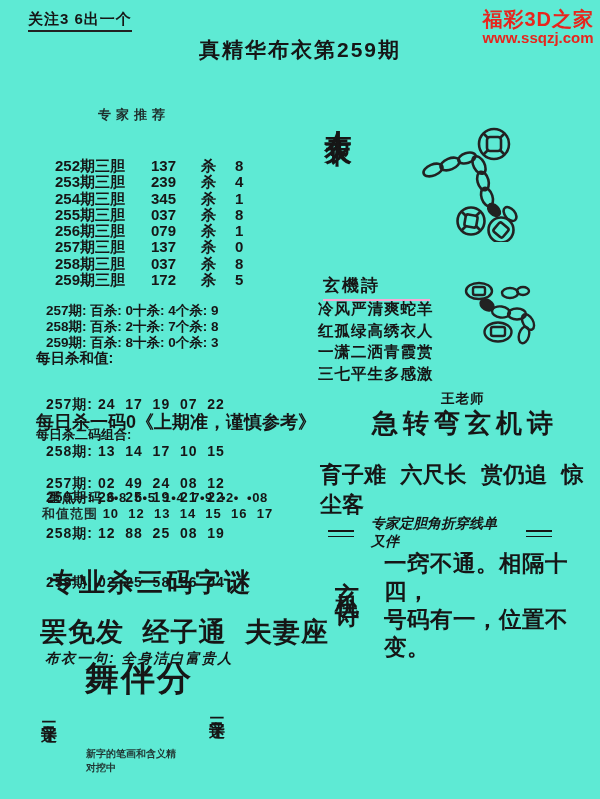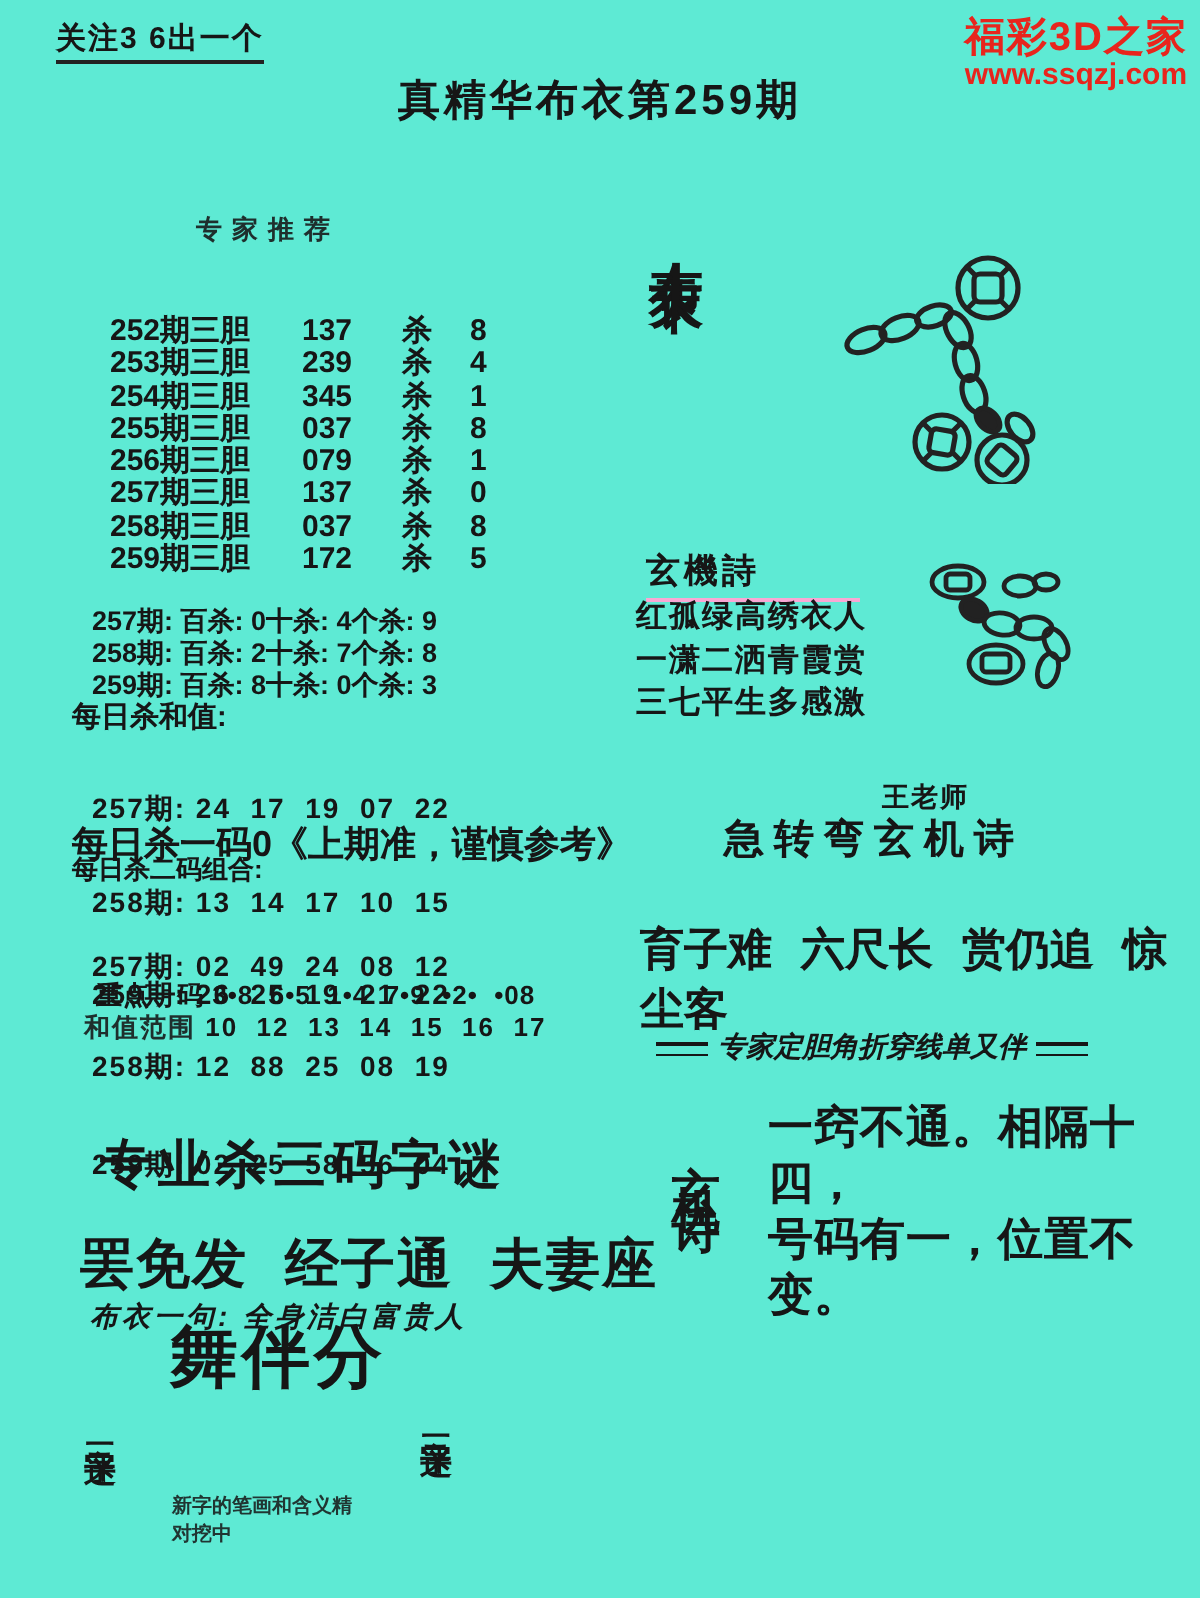--- a/index.html
+++ b/index.html
@@ -189,6 +189,7 @@
 
   <div class="abs xj-header">玄機詩</div>
   <div class="abs xj-poem">
+    <div>冷风严清爽蛇羊</div>
     <div>红孤绿高绣衣人</div>
     <div>一潇二洒青霞赏</div>
     <div>三七平生多感激</div>

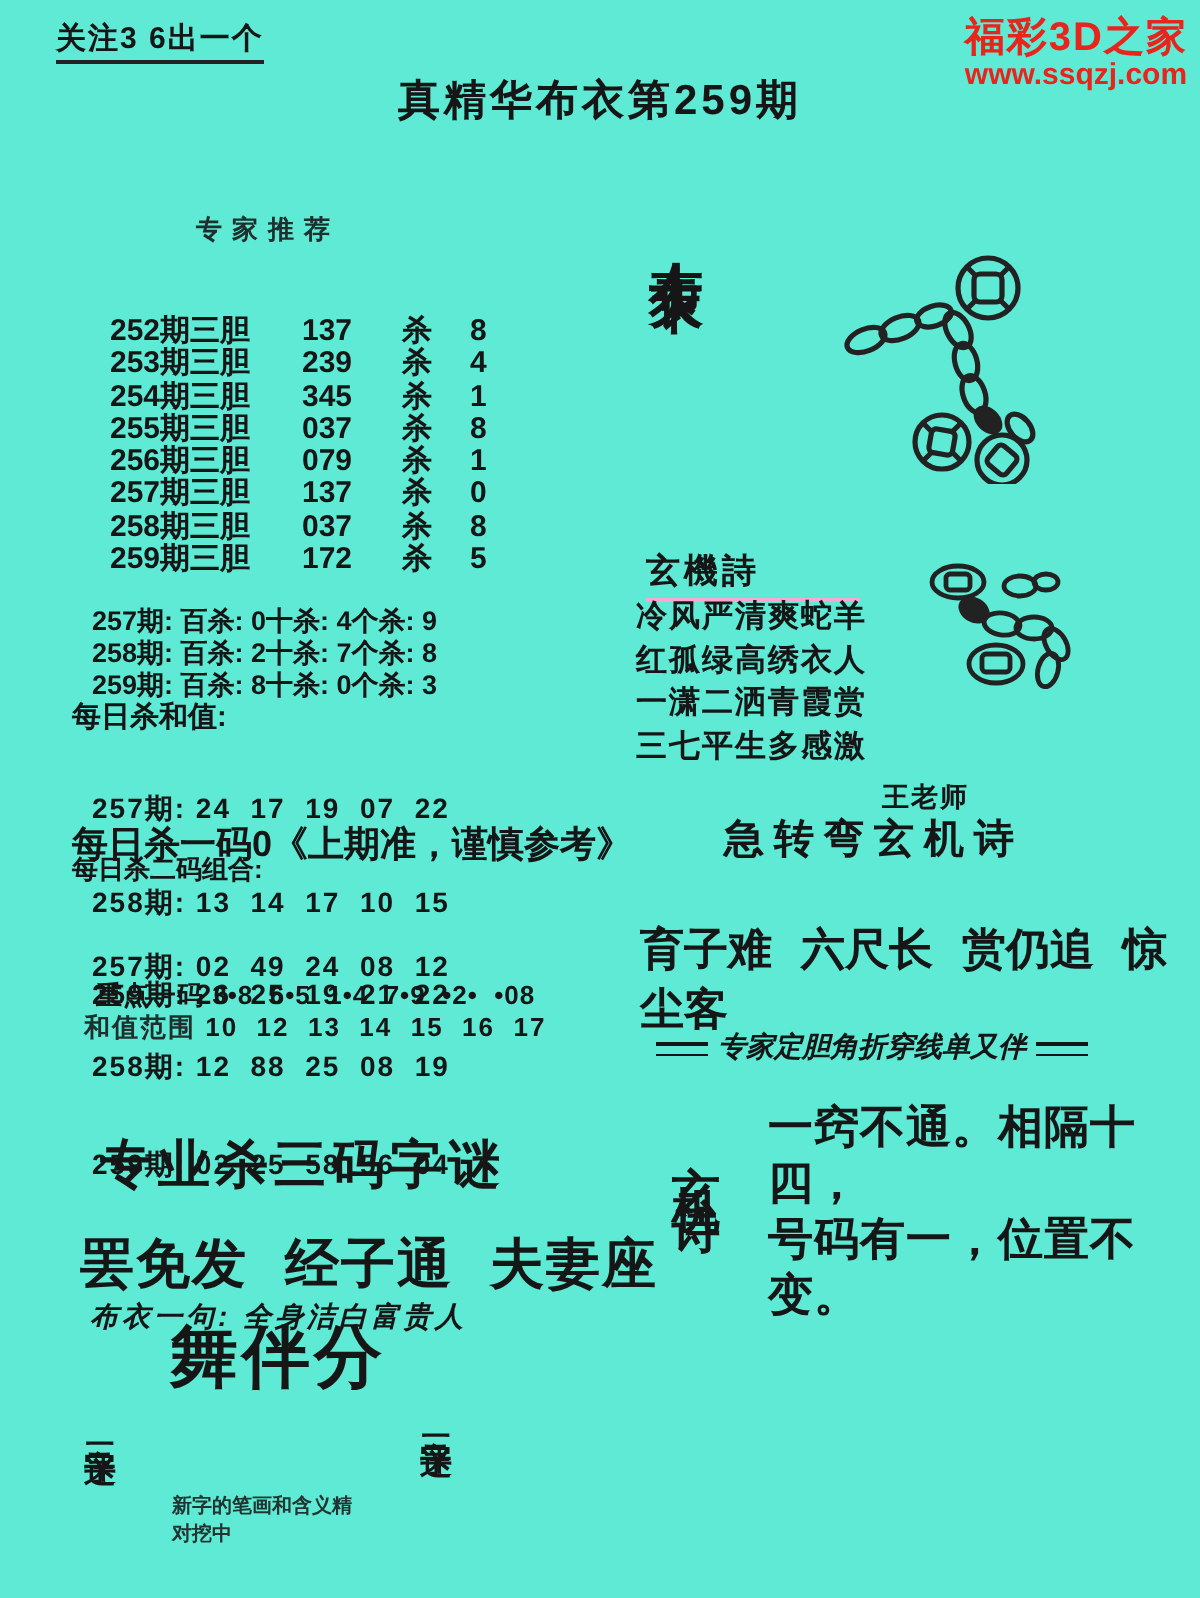--- a/index.html
+++ b/index.html
@@ -49,7 +49,7 @@
   .xj-poem{left:318px;top:298px;font-size:15.5px;line-height:21.5px;letter-spacing:1px;}
   .pic-note{left:459px;top:357px;font-size:11.5px;line-height:13px;}
   .teacher{left:441px;top:390px;font-size:13.5px;letter-spacing:1px;}
-  .sharp-title{left:362px;top:406px;font-size:20px;letter-spacing:5px;font-family:"Liberation Serif","DejaVu Serif",serif;}
+  .sharp-title{left:372px;top:406px;font-size:26px;letter-spacing:5px;font-family:"Liberation Serif","DejaVu Serif",serif;}
   .sharp-line{left:320px;top:460px;font-size:22px;word-spacing:9px;font-family:"Liberation Serif","DejaVu Serif",serif;}
   .divider{left:328px;top:515px;width:224px;display:flex;align-items:center;gap:5px;font-size:14px;font-style:italic;font-family:"Liberation Serif","DejaVu Serif",serif;}
   .dash{flex:0 0 26px;height:4px;border-top:2px solid #161616;border-bottom:1px solid #161616;}

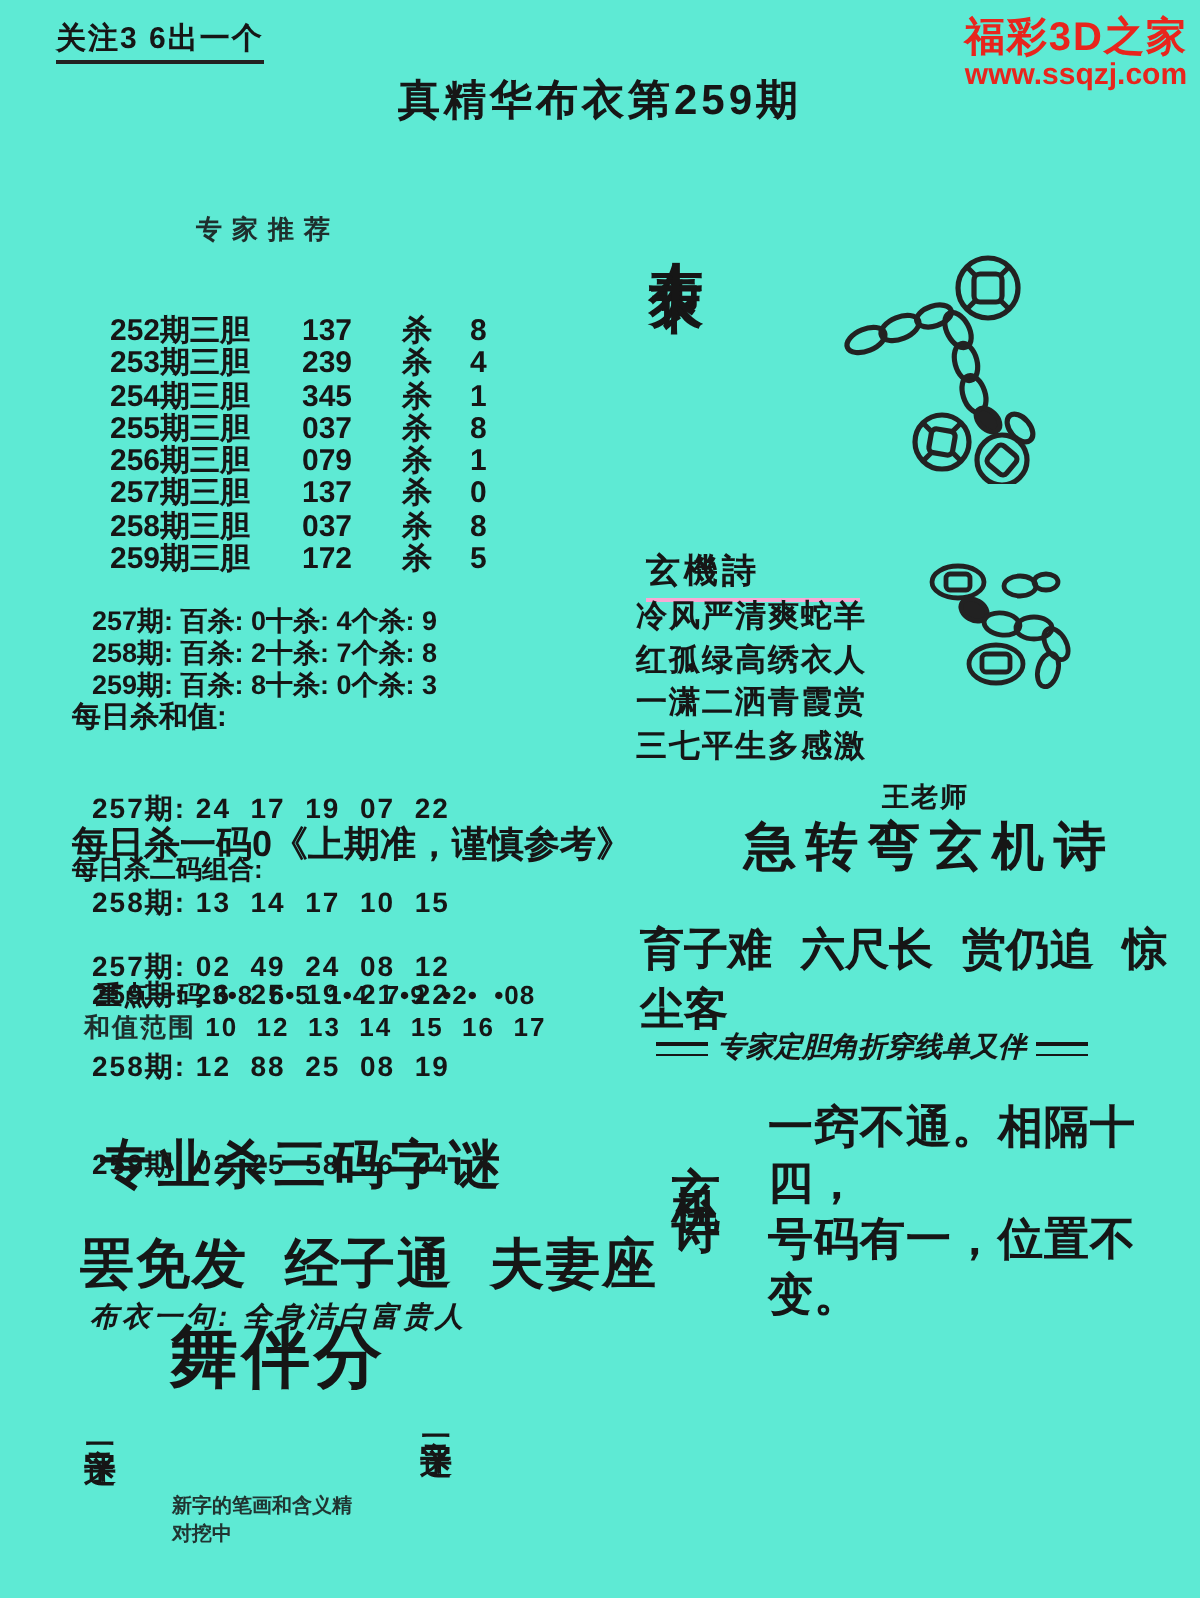--- a/index.html
+++ b/index.html
@@ -51,7 +51,7 @@
   .teacher{left:441px;top:390px;font-size:13.5px;letter-spacing:1px;}
   .sharp-title{left:372px;top:406px;font-size:26px;letter-spacing:5px;font-family:"Liberation Serif","DejaVu Serif",serif;}
   .sharp-line{left:320px;top:460px;font-size:22px;word-spacing:9px;font-family:"Liberation Serif","DejaVu Serif",serif;}
-  .divider{left:328px;top:515px;width:224px;display:flex;align-items:center;gap:5px;font-size:14px;font-style:italic;font-family:"Liberation Serif","DejaVu Serif",serif;}
+  .divider{left:328px;top:515px;width:224px;display:flex;align-items:center;gap:17px;font-size:14px;font-style:italic;font-family:"Liberation Serif","DejaVu Serif",serif;}
   .dash{flex:0 0 26px;height:4px;border-top:2px solid #161616;border-bottom:1px solid #161616;}
   .myst-vert{left:331px;top:563px;font-size:24px;letter-spacing:10px;}
   .myst-lines{left:384px;top:550px;font-size:22.5px;line-height:28px;letter-spacing:.5px;}

